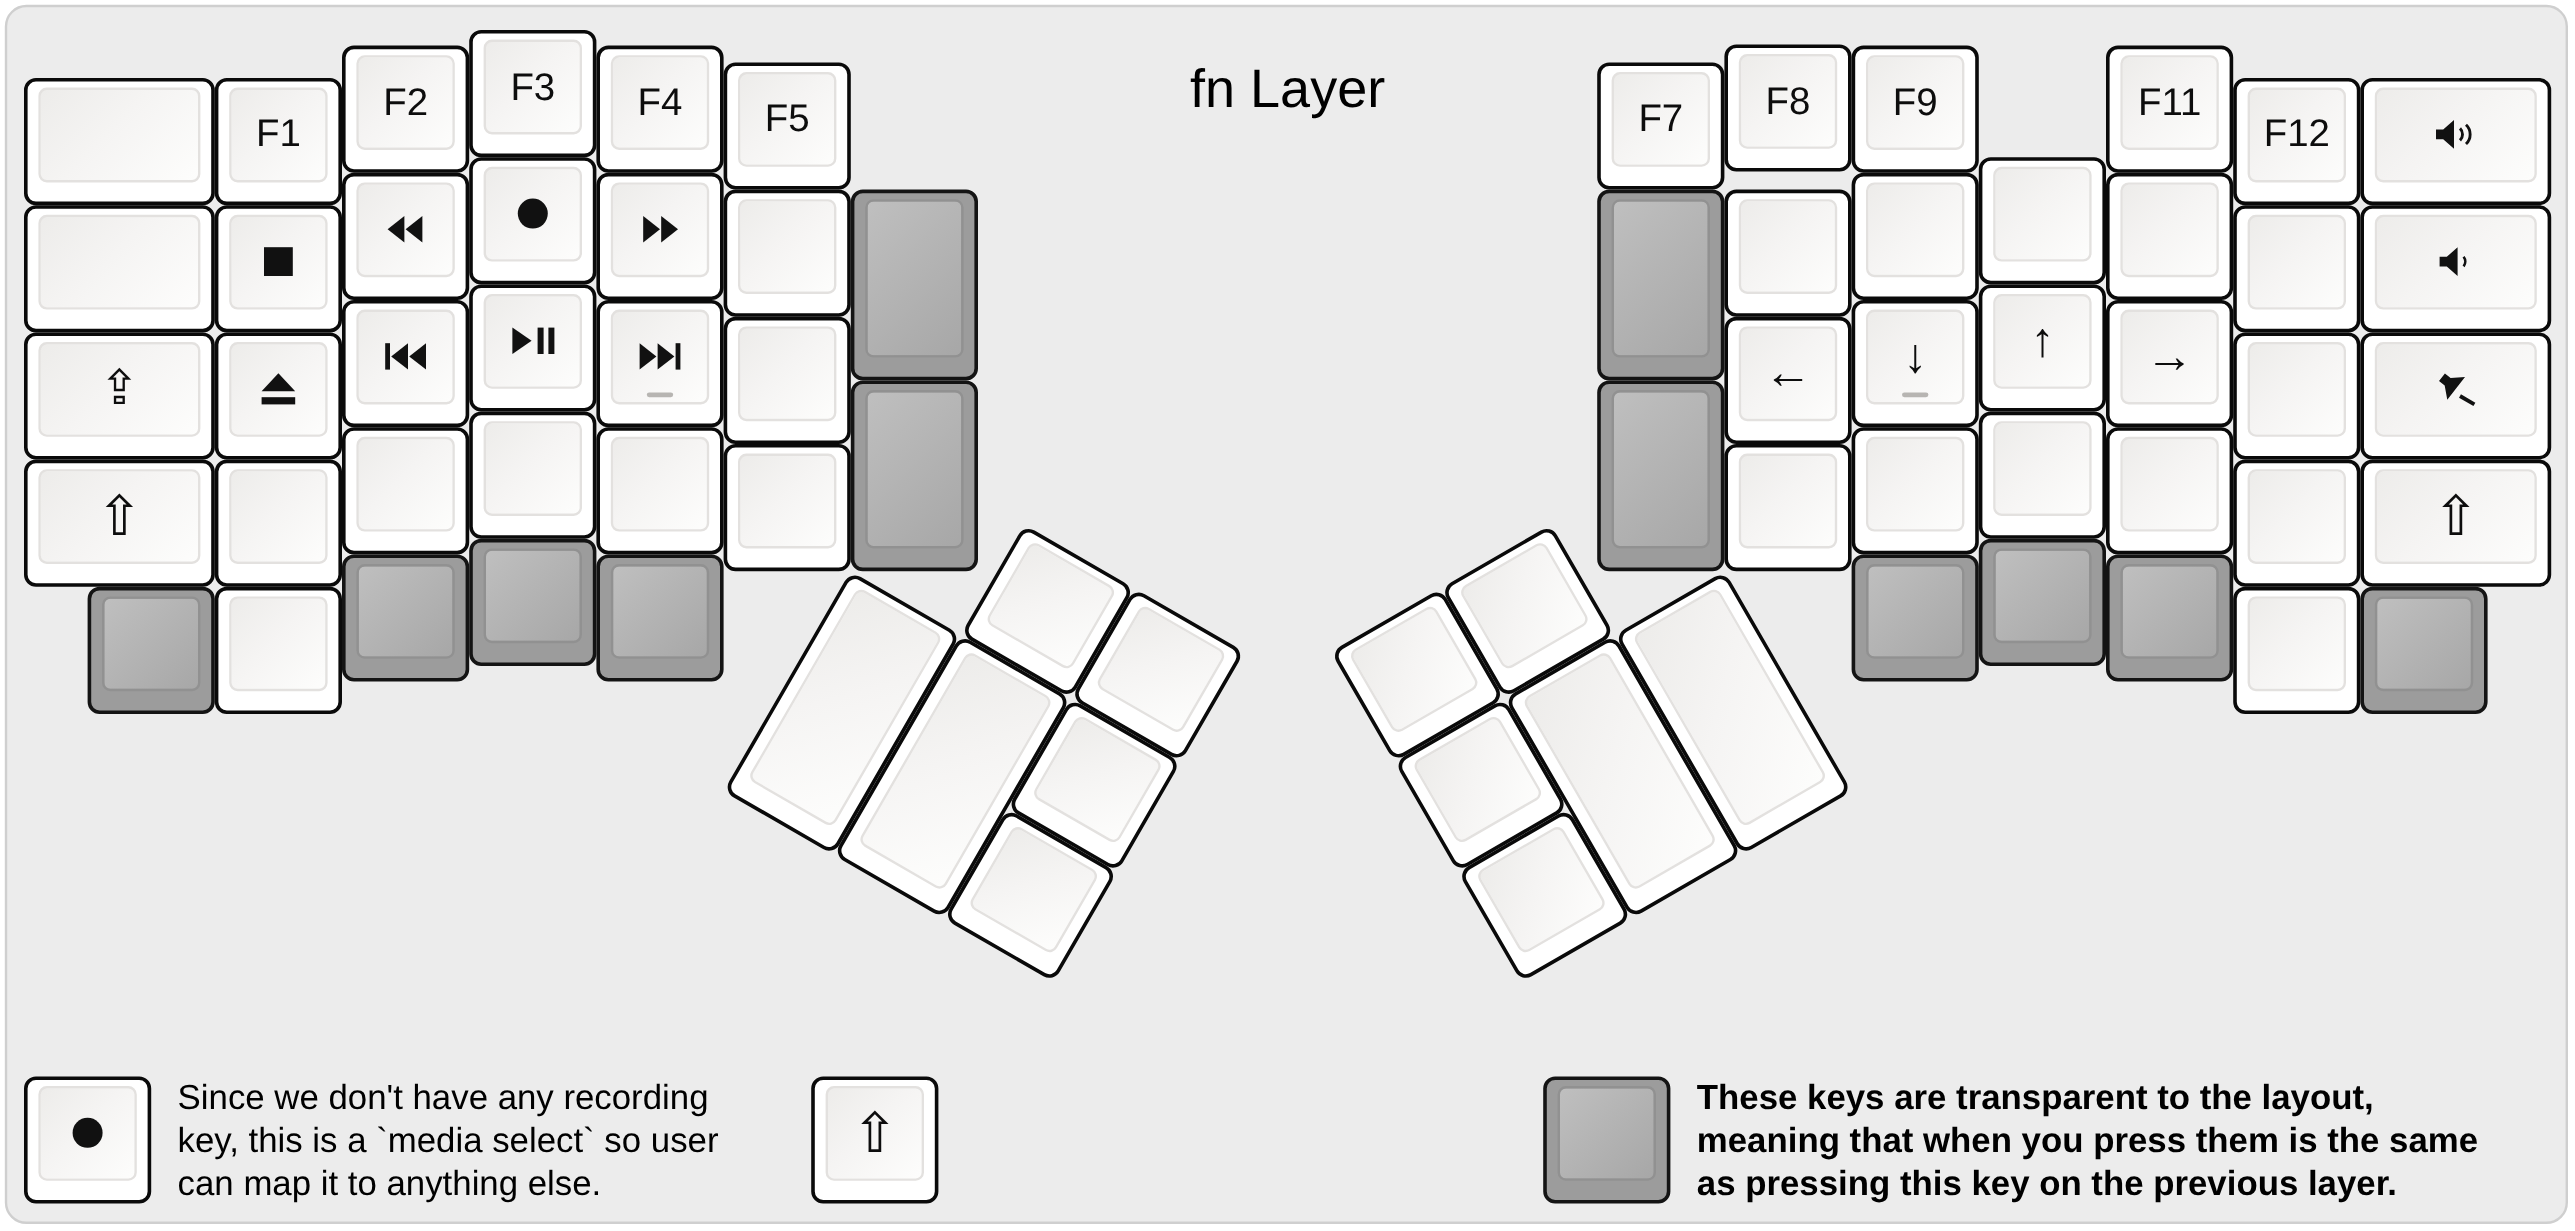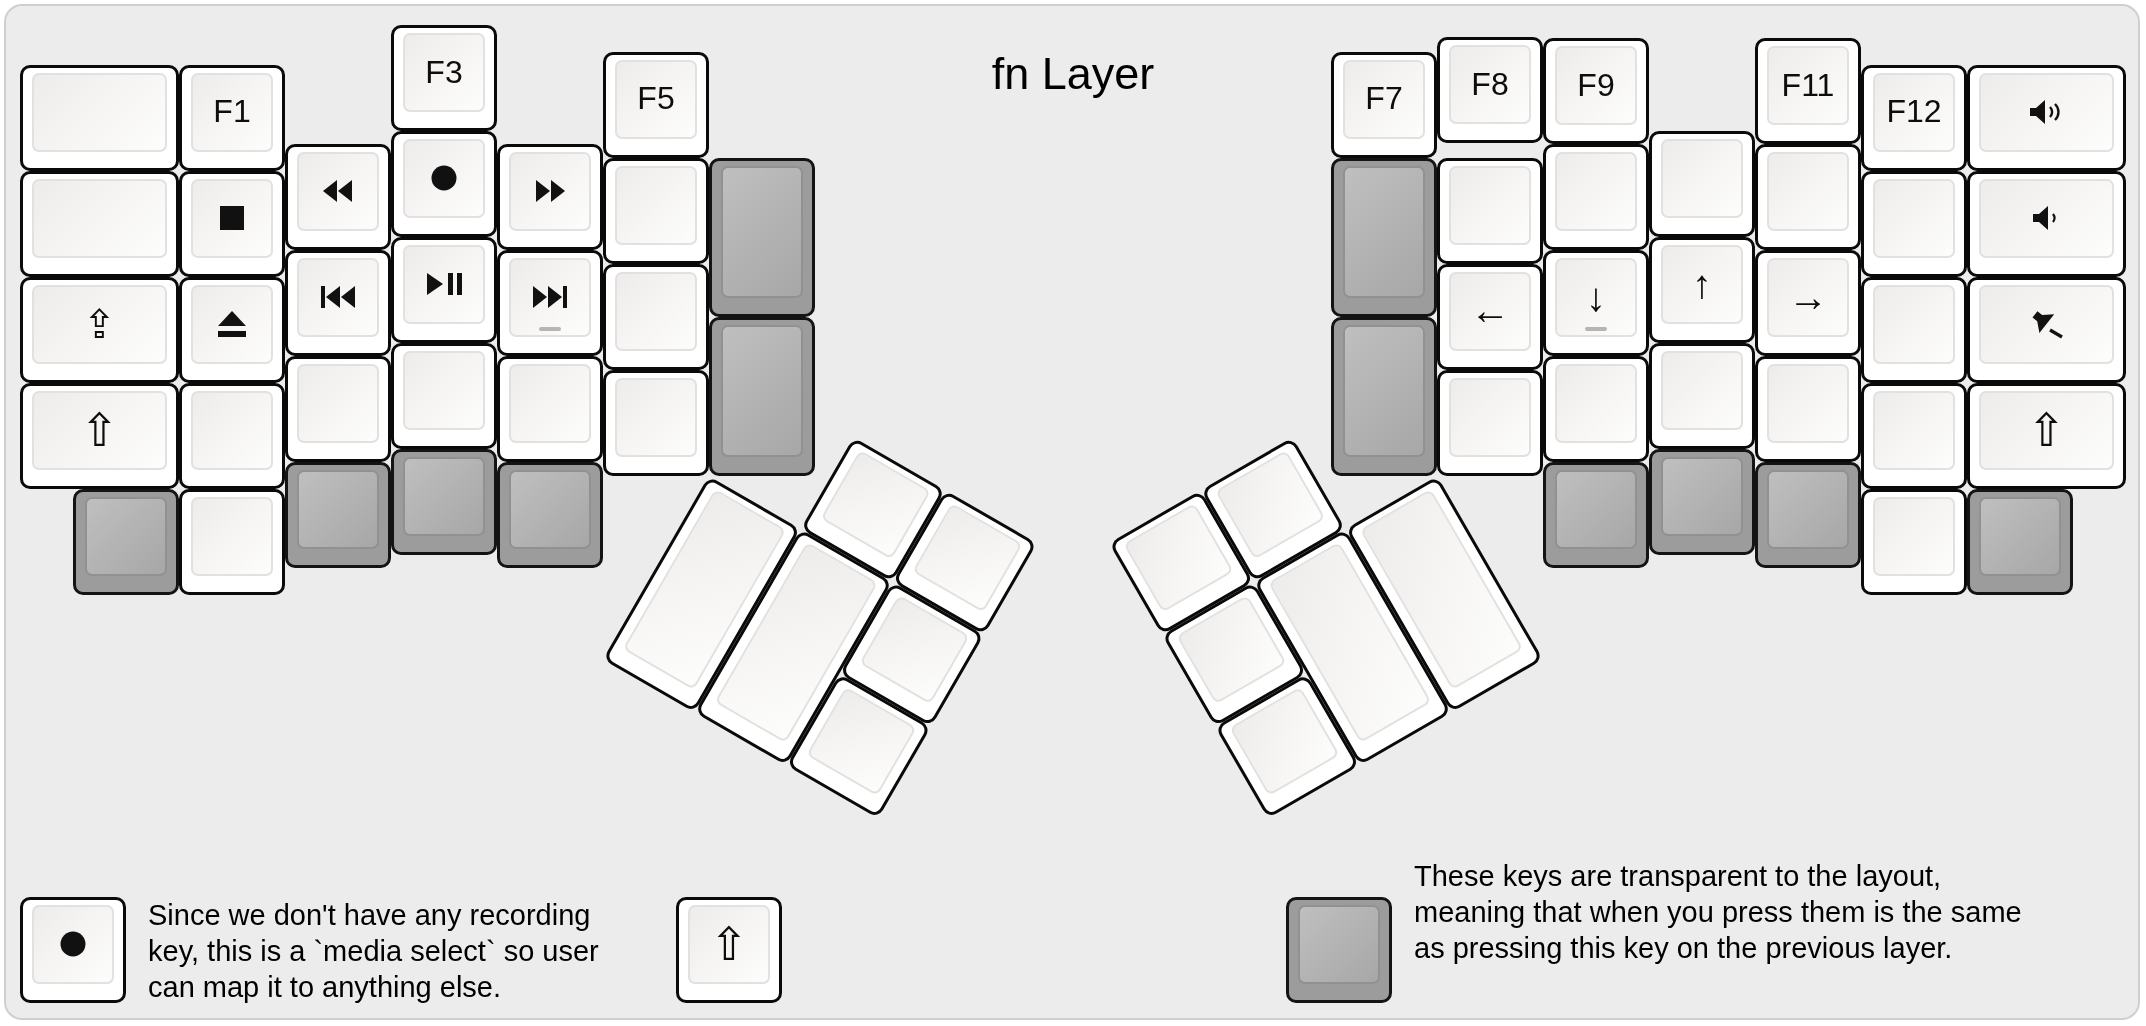--- a/index.html
+++ b/index.html
@@ -97,6 +97,10 @@
     <div class="key white" style="left: 179px; top: 382.75px; width: 106px; height: 106px;">
       <div class="cap"></div>
     </div>
+    <div class="key white" style="left: 285px; top: 38.25px; width: 106px; height: 106px;">
+      <div class="cap"></div>
+      <div class="glyph flabel">F2</div>
+    </div>
     <div class="key white" style="left: 285px; top: 144.25px; width: 106px; height: 106px;">
       <div class="cap"></div>
       <div class="glyph">

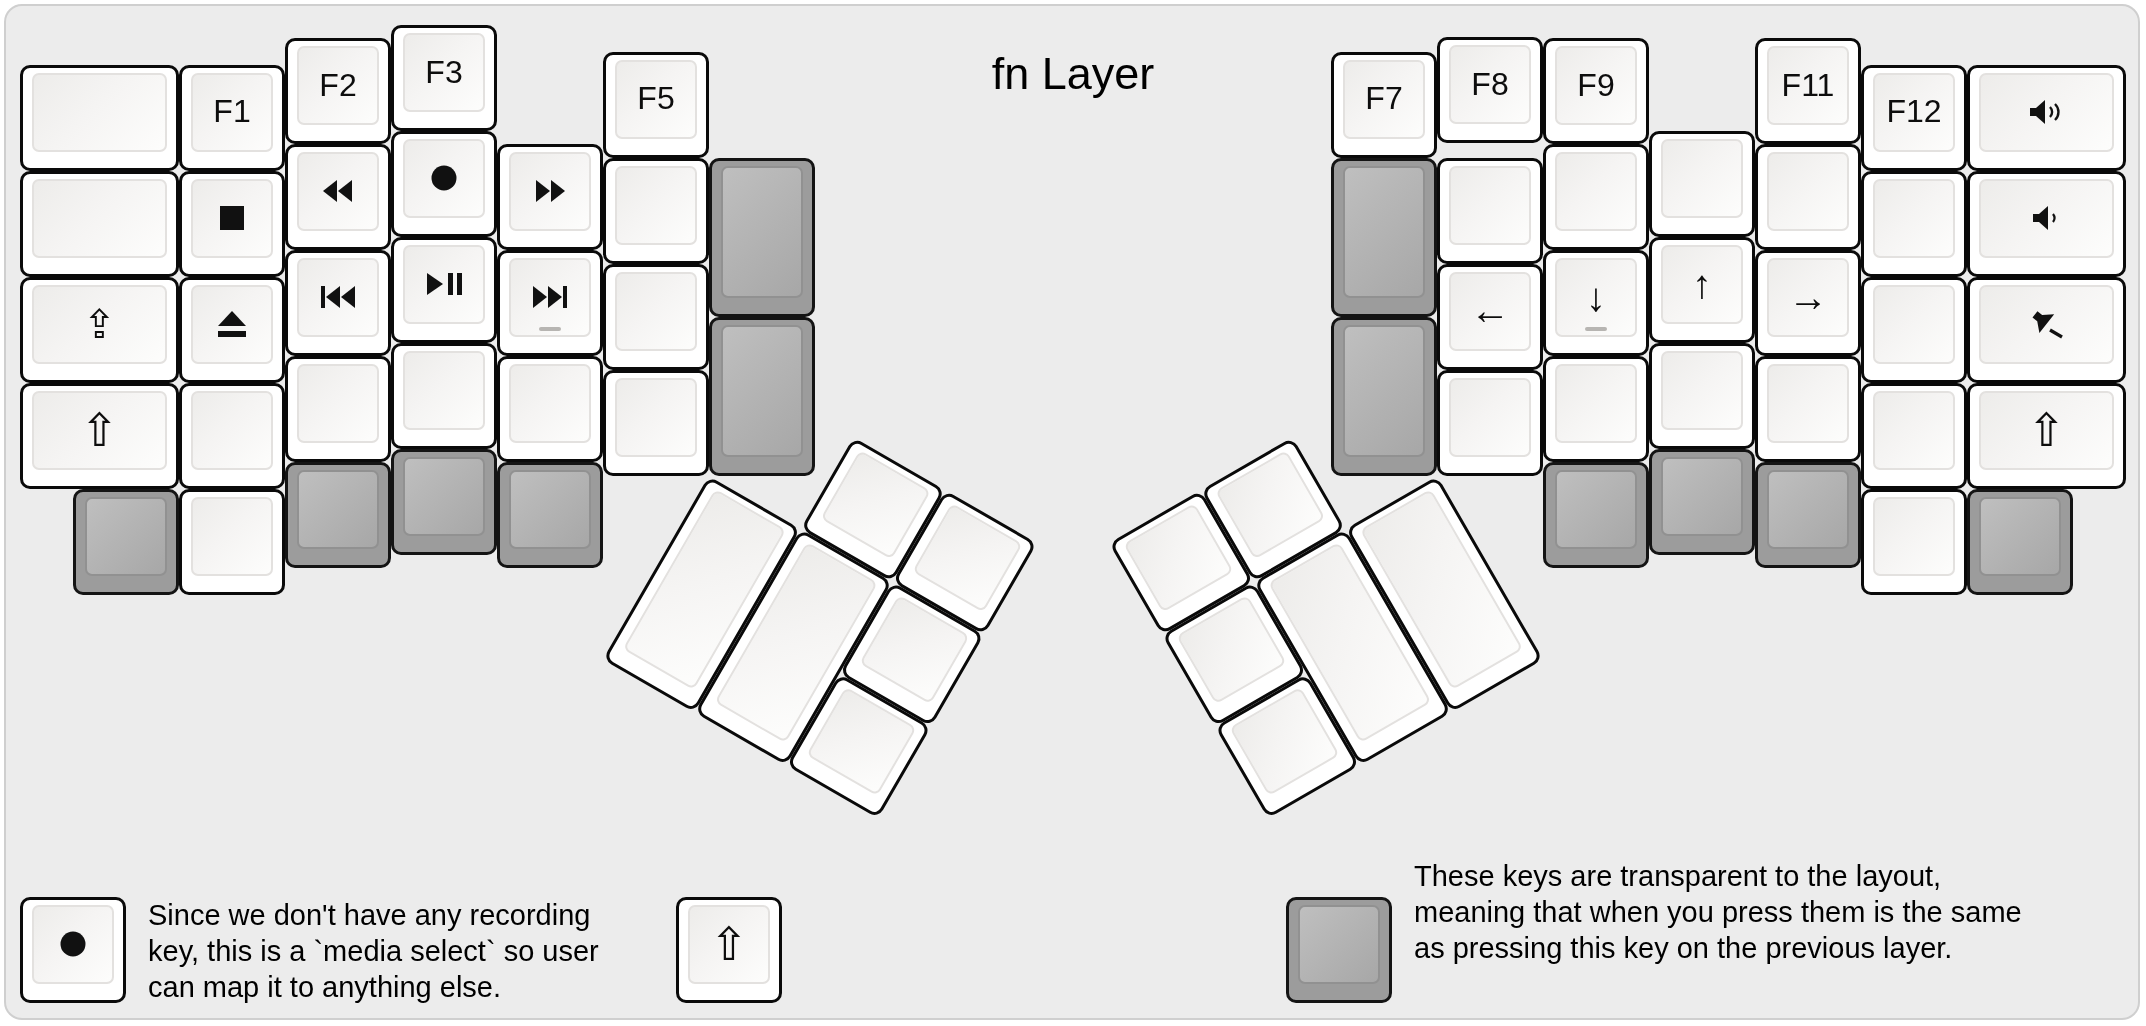--- a/index.html
+++ b/index.html
@@ -148,6 +148,10 @@
     <div class="key white" style="left: 391px; top: 343px; width: 106px; height: 106px;">
       <div class="cap"></div>
     </div>
+    <div class="key white" style="left: 497px; top: 38.25px; width: 106px; height: 106px;">
+      <div class="cap"></div>
+      <div class="glyph flabel">F4</div>
+    </div>
     <div class="key white" style="left: 497px; top: 144.25px; width: 106px; height: 106px;">
       <div class="cap"></div>
       <div class="glyph">

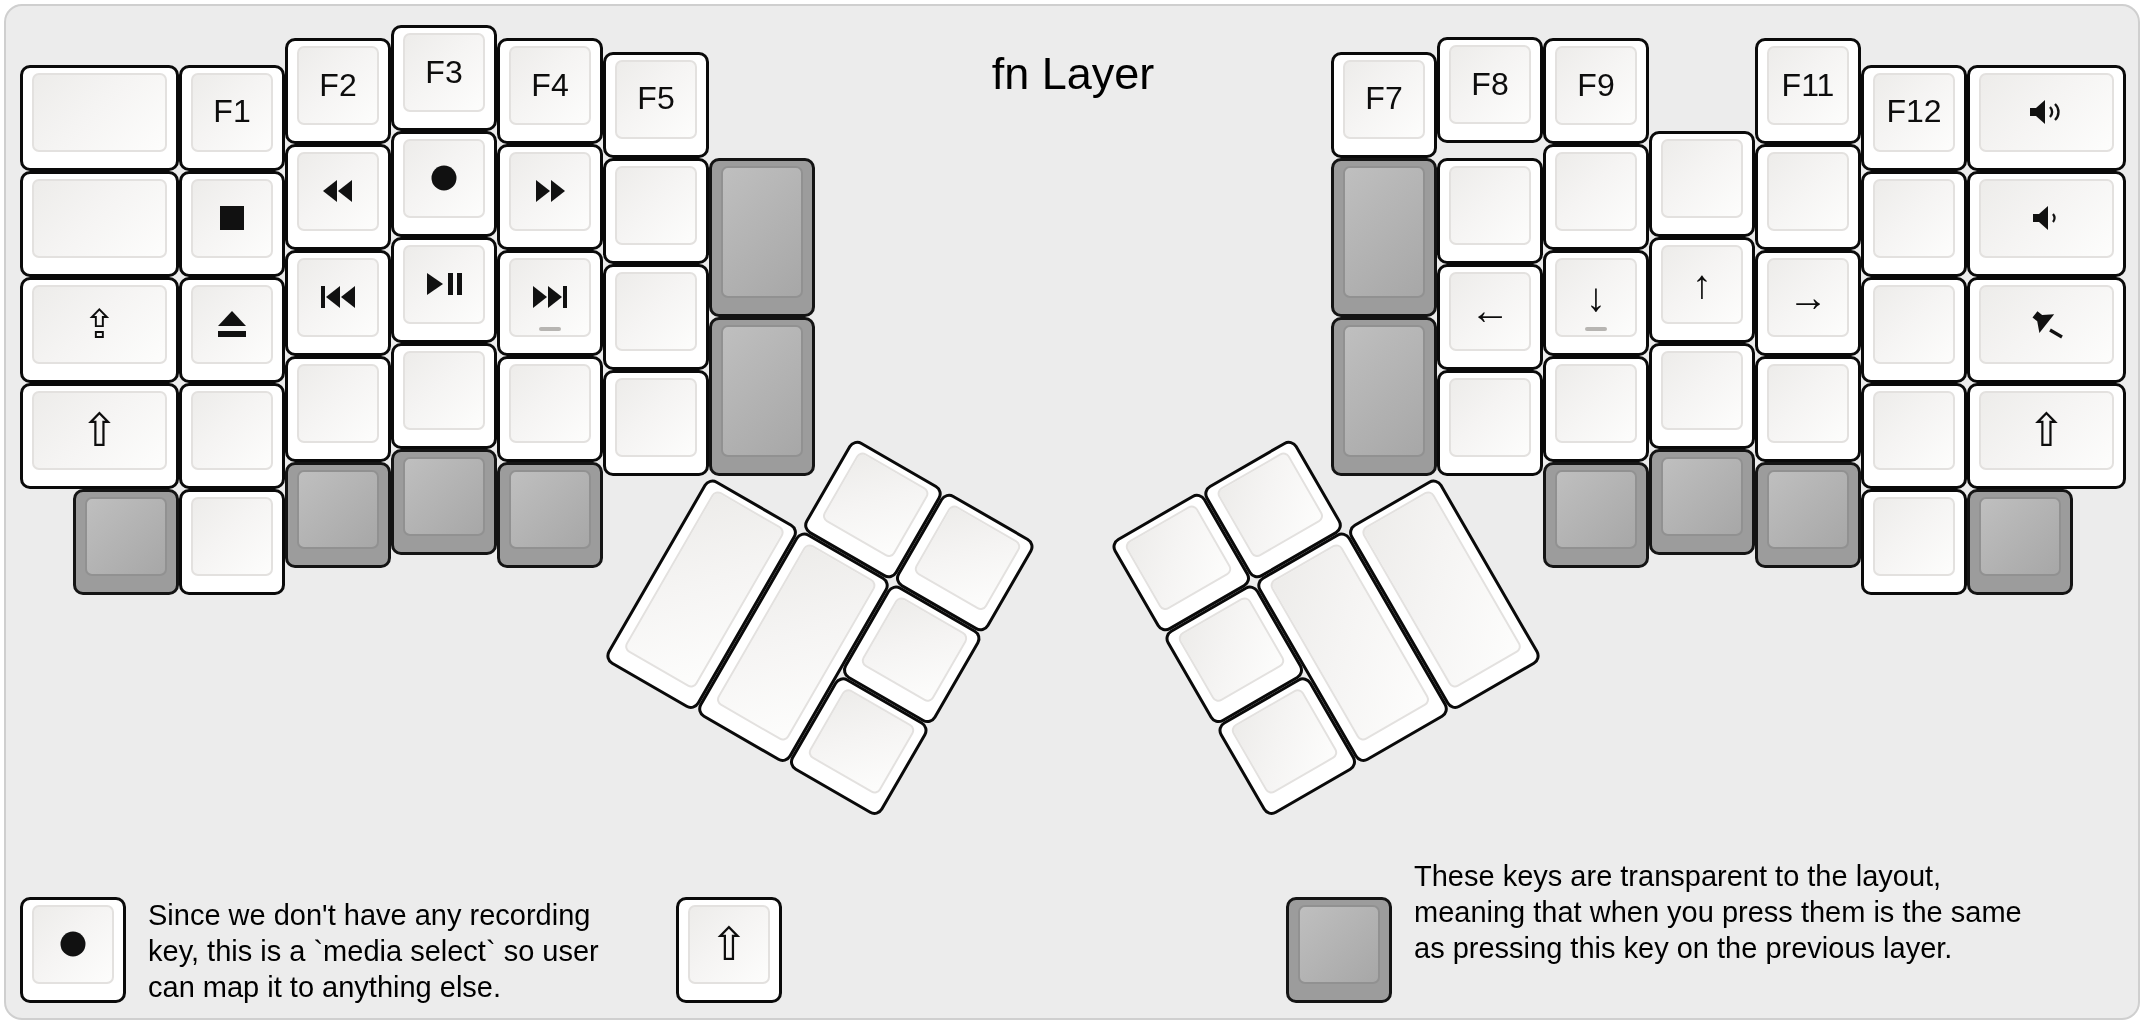--- a/index.html
+++ b/index.html
@@ -394,7 +394,7 @@
     <div class="key gray" style="left: 1286px; top: 897px; width: 106px; height: 106px;">
       <div class="cap"></div>
     </div>
-    <div class="legend-text" style="left: 1414px; top: 856px; width: 660px;">
+    <div class="legend-text" style="left: 1414px; top: 895px; width: 660px; font-weight: bold;">
       <span>These keys are transparent to the layout,<br>meaning that when you press them is the same<br>as pressing this key on the previous layer.</span>
     </div>
   </div>

